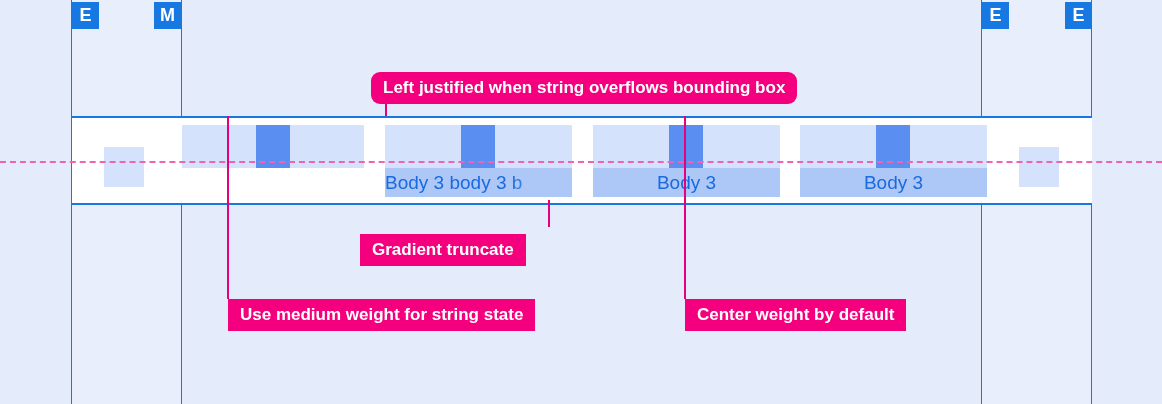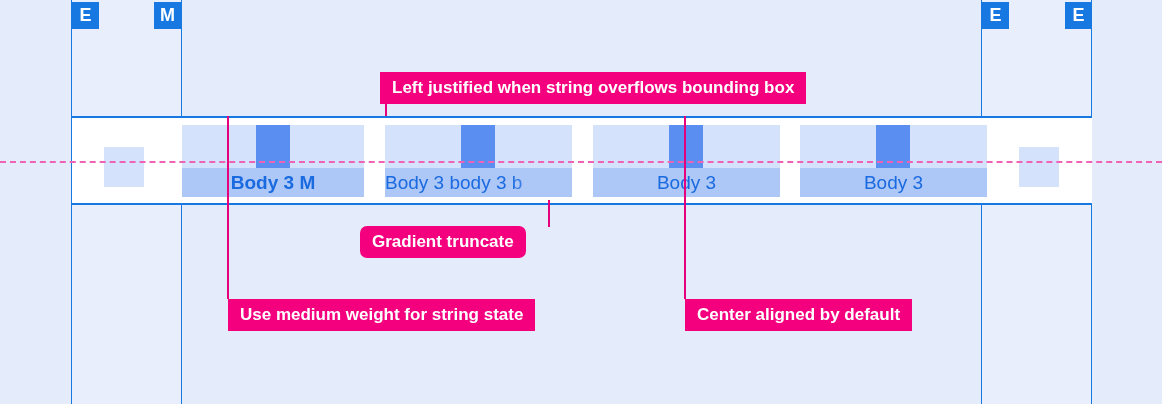--- a/index.html
+++ b/index.html
@@ -70,7 +70,7 @@
 <div class="marker" style="left:982px;">E</div>
 <div class="marker" style="left:1065px;">E</div>
 
-<div class="note" style="left:380px;top:72px;">Left justified when string overflows bounding box</div>
+<div class="note" style="left:371px;top:72px;border-radius:9px;">Left justified when string overflows bounding box</div>
 <div class="leader leader-v" style="left:385px;top:104px;height:100px;"></div>
 
 <div class="frame">

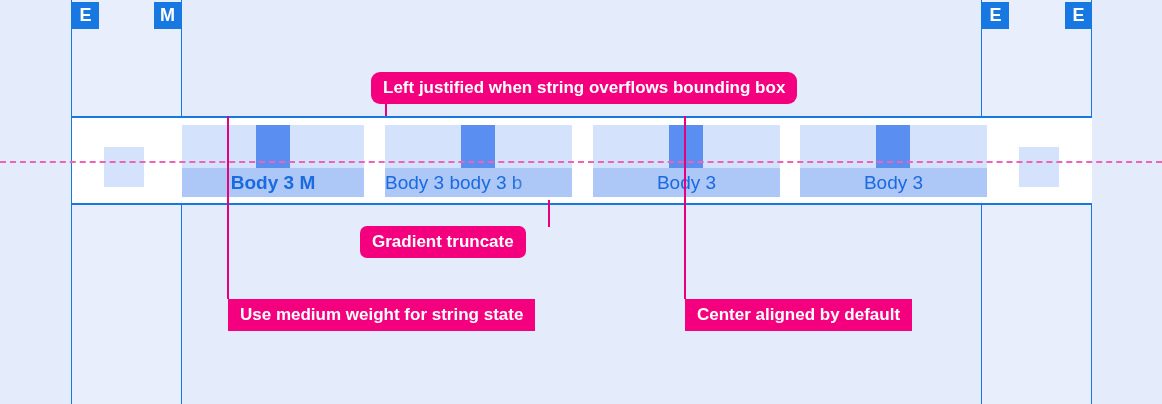--- a/index.html
+++ b/index.html
@@ -80,7 +80,6 @@
   <div class="tab" style="left:110px;width:182px;">
     <div class="tab-top"></div>
     <div class="tab-icon" style="left:74px;"></div>
-    <div class="tab-label-band center medium">Body 3 M</div>
   </div>
 
   <div class="tab" style="left:313px;width:187px;">

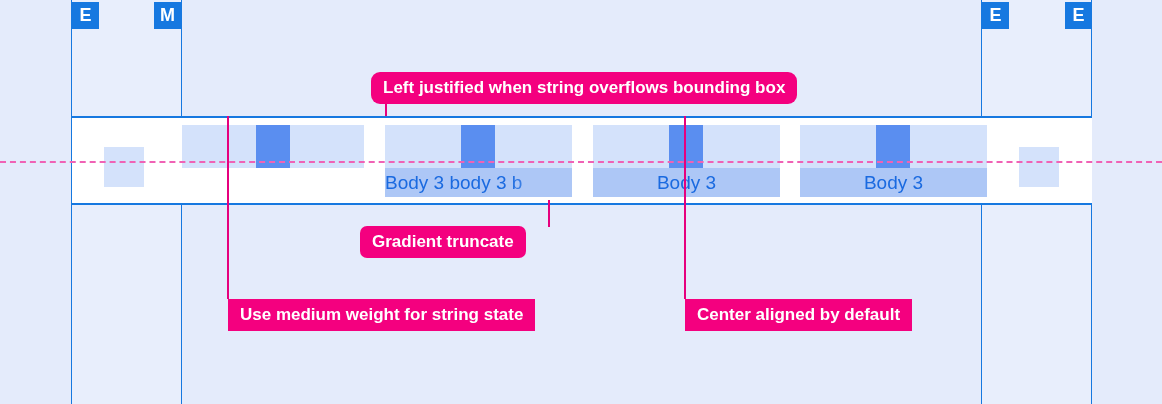--- a/index.html
+++ b/index.html
@@ -109,7 +109,7 @@
 <div class="note" style="left:228px;top:299px;">Use medium weight for string state</div>
 
 <div class="leader leader-v" style="left:548px;top:200px;height:27px;"></div>
-<div class="note" style="left:360px;top:226px;border-radius:7px;">Gradient truncate</div>
+<div class="note" style="left:360px;top:234px;">Gradient truncate</div>
 
 <div class="leader leader-v" style="left:684px;top:116px;height:183px;"></div>
 <div class="note" style="left:685px;top:299px;">Center aligned by default</div>

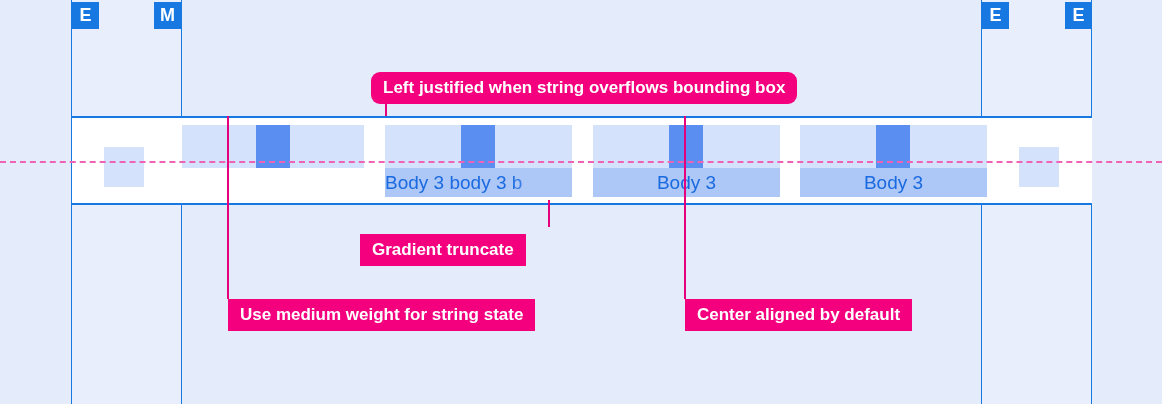--- a/index.html
+++ b/index.html
@@ -112,6 +112,6 @@
 <div class="note" style="left:360px;top:234px;">Gradient truncate</div>
 
 <div class="leader leader-v" style="left:684px;top:116px;height:183px;"></div>
-<div class="note" style="left:685px;top:299px;">Center aligned by default</div>
+<div class="note" style="left:685px;top:299px;">Center weight by default</div>
 
 </body></html>

